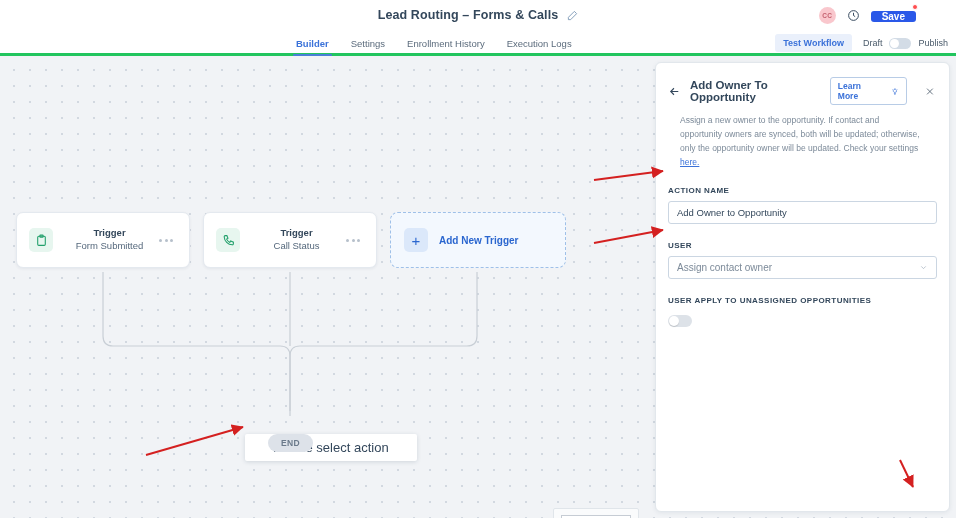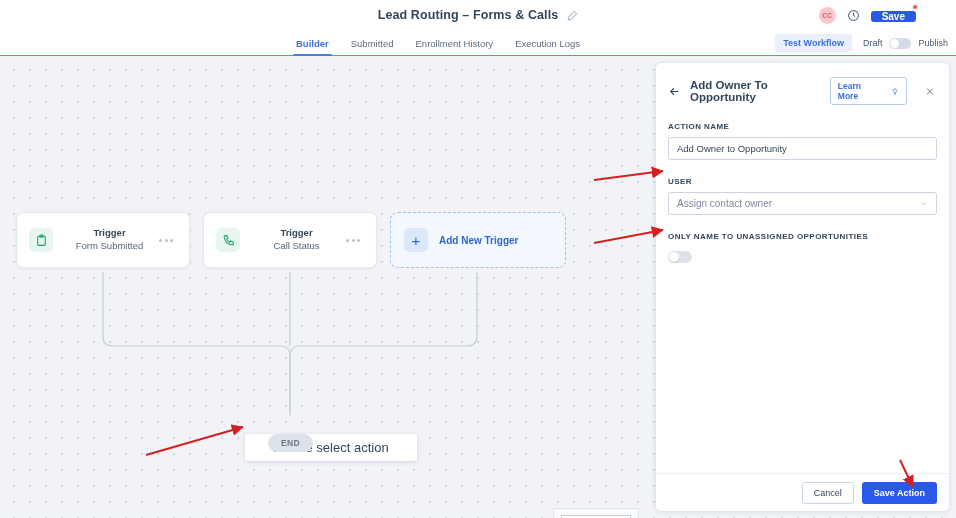--- a/index.html
+++ b/index.html
@@ -48,7 +48,7 @@
   
   .tabbar {
     position: absolute; left: 0; top: 30px; width: 956px; height: 26px;
-    background: #fff; border-bottom: 1px solid #22c55e;
+    background: #fff; border-bottom: 3px solid #22c55e;
   }
   .tabs { position: absolute; left: 296px; top: 0; display: flex; gap: 22px; height: 26px; }
   .tab {

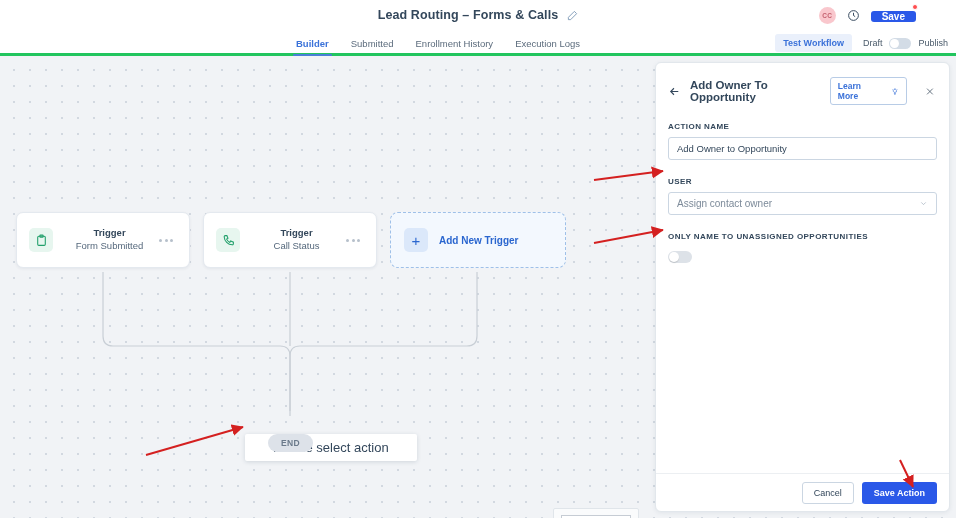--- a/index.html
+++ b/index.html
@@ -236,7 +236,7 @@
   <div class="tabbar">
     <div class="tabs">
       <div class="tab active">Builder</div>
-      <div class="tab">Submitted</div>
+      <div class="tab">Settings</div>
       <div class="tab">Enrollment History</div>
       <div class="tab">Execution Logs</div>
     </div>

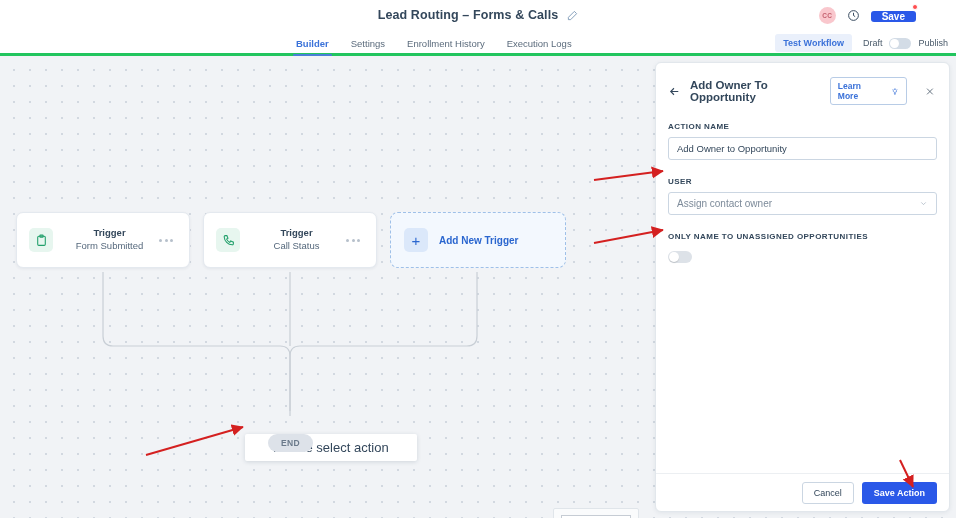--- a/index.html
+++ b/index.html
@@ -331,6 +331,7 @@
             <path d="M5 5l14 14M19 5L5 19"></path>
           </svg>
       </div>
+      <div class="panel-desc"><span>Assign a new owner to the opportunity. If contact and opportunity owners are synced, both will be updated; otherwise, only the opportunity owner will be updated. Check your settings </span><a href="#">here.</a></div>
     </div>
 
     <div class="field-label">ACTION NAME</div>

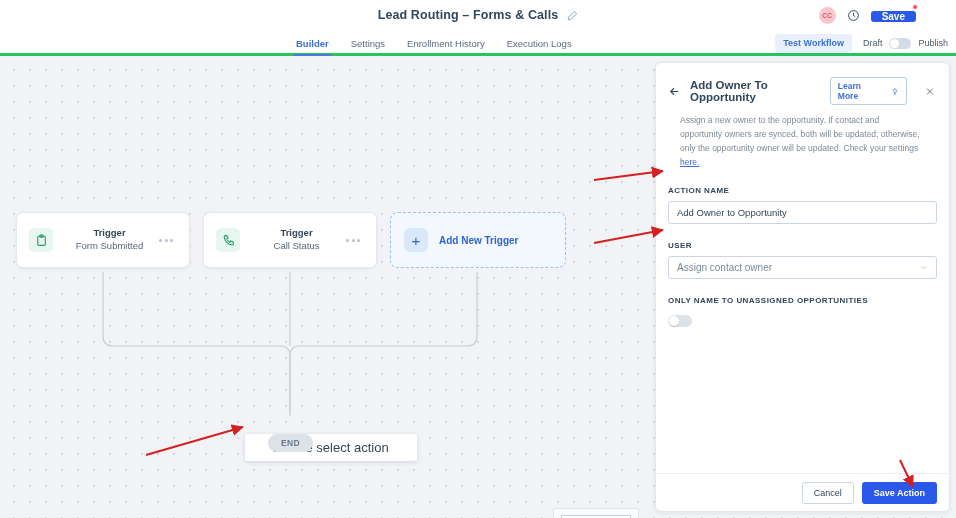--- a/index.html
+++ b/index.html
@@ -345,7 +345,7 @@
         </svg>
     </div>
 
-    <div class="field-label">ONLY NAME TO UNASSIGNED OPPORTUNITIES</div>
+    <div class="field-label">USER APPLY TO UNASSIGNED OPPORTUNITIES</div>
     <div class="toggle-lg">
         <span class="knob"></span>
       </div>

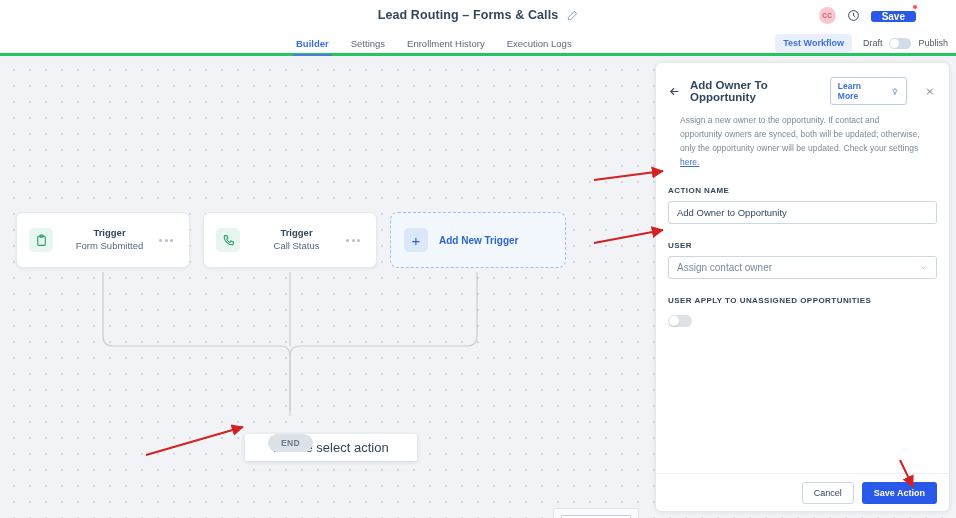--- a/index.html
+++ b/index.html
@@ -350,10 +350,6 @@
         <span class="knob"></span>
       </div>
 
-    <div class="panel-foot">
-      <button class="btn-cancel">Cancel</button>
-      <button class="btn-save-action">Save Action</button>
-    </div>
   </div>
 
   <svg class="anno" viewBox="0 0 956 518">

